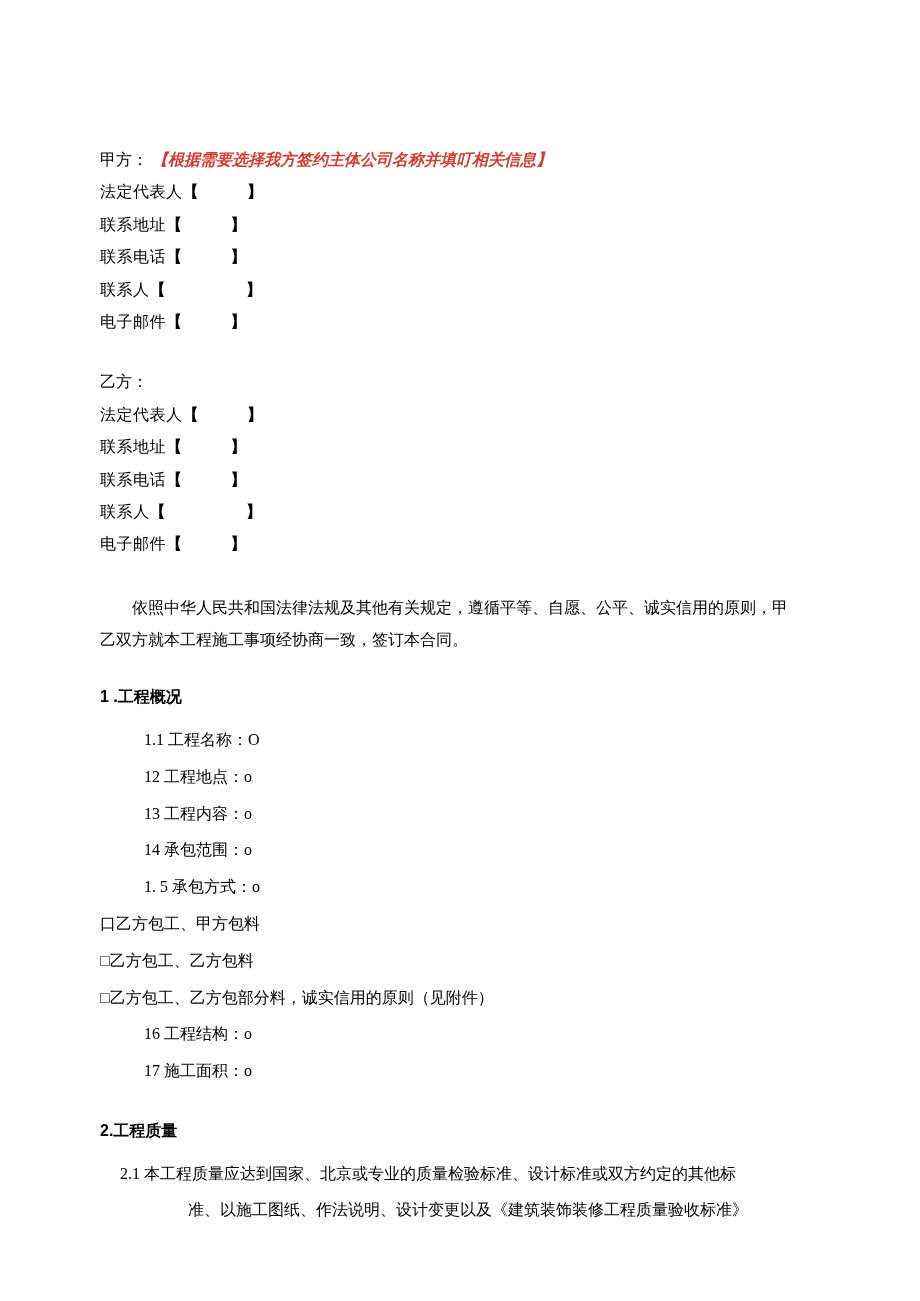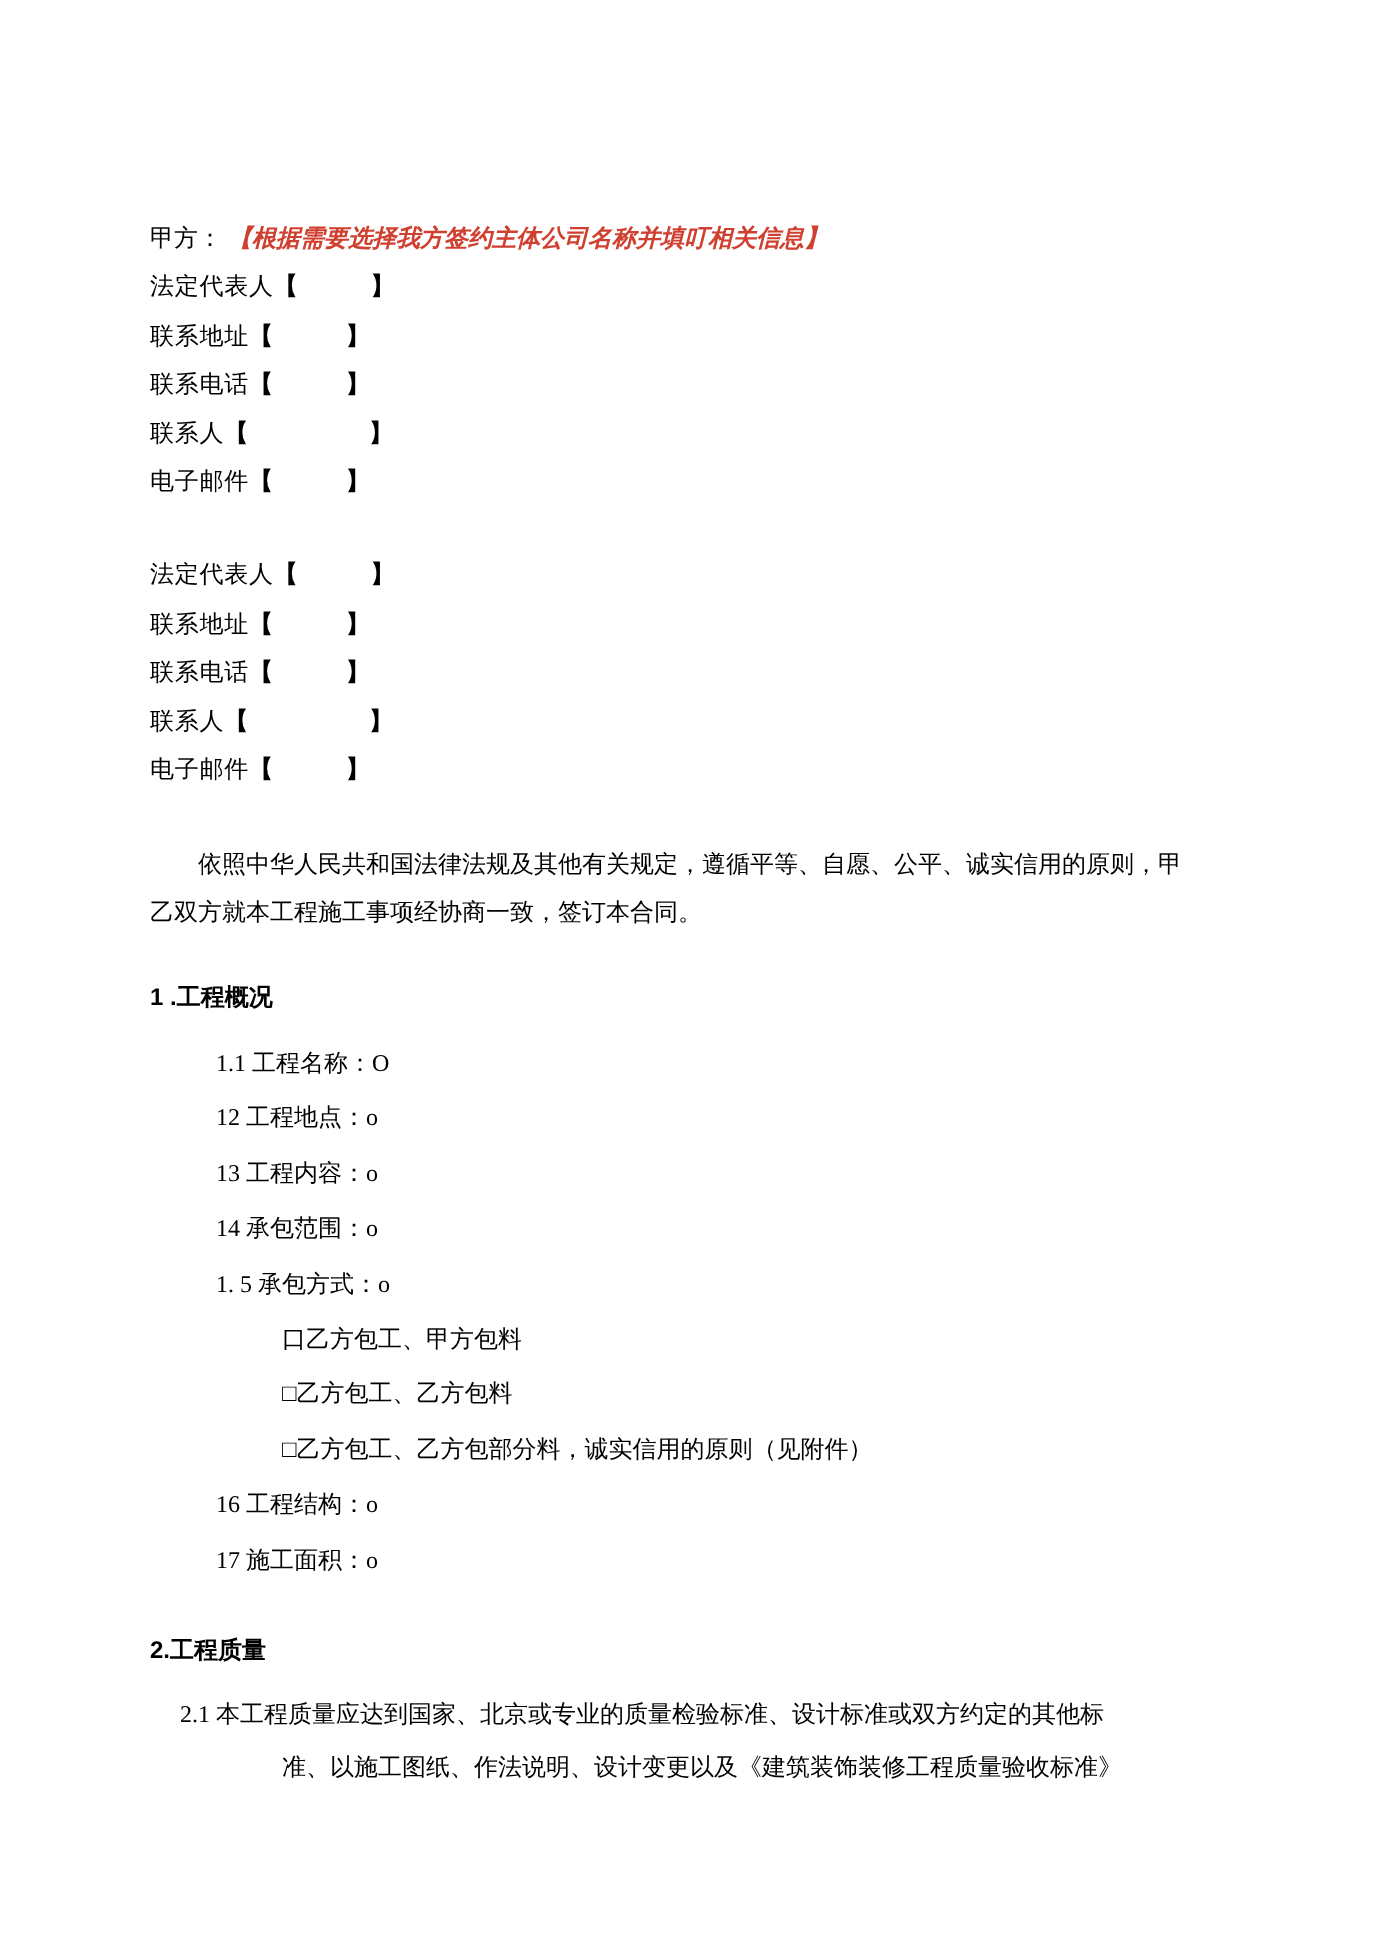--- a/index.html
+++ b/index.html
@@ -106,6 +106,9 @@
 
   <div class="gap-block"></div>
 
+  <div class="party-header">
+    <span class="party-label">乙方：</span>
+  </div>
 
   <div>
     <div class="field-row">

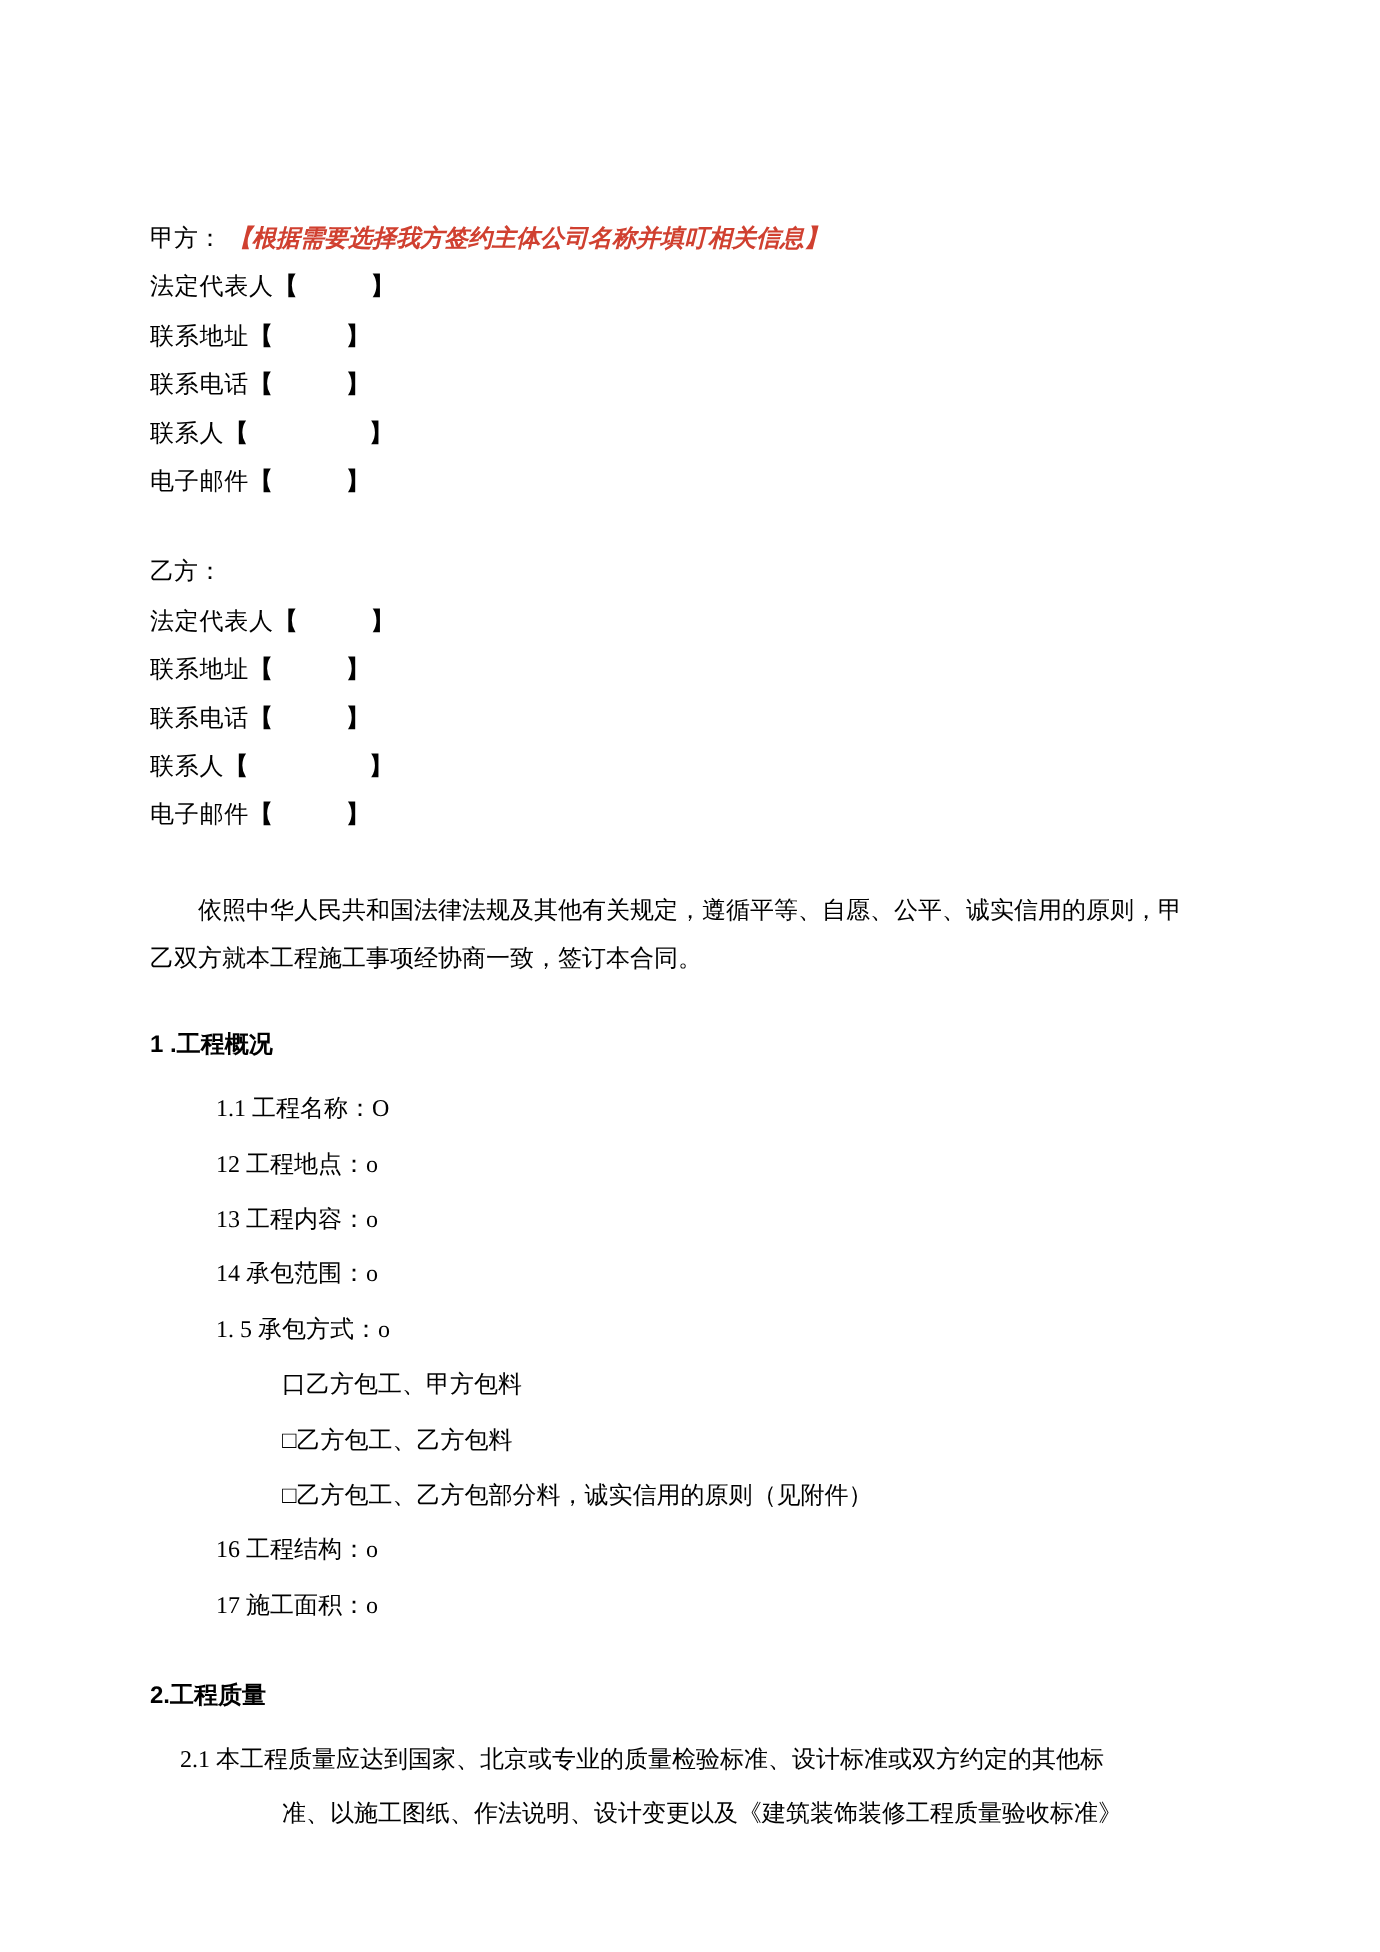--- a/index.html
+++ b/index.html
@@ -63,7 +63,6 @@
       line-height: 2.3;
     }
     .option-item {
-      margin-left: 88px;
       line-height: 2.3;
     }
     .sub-detail {

